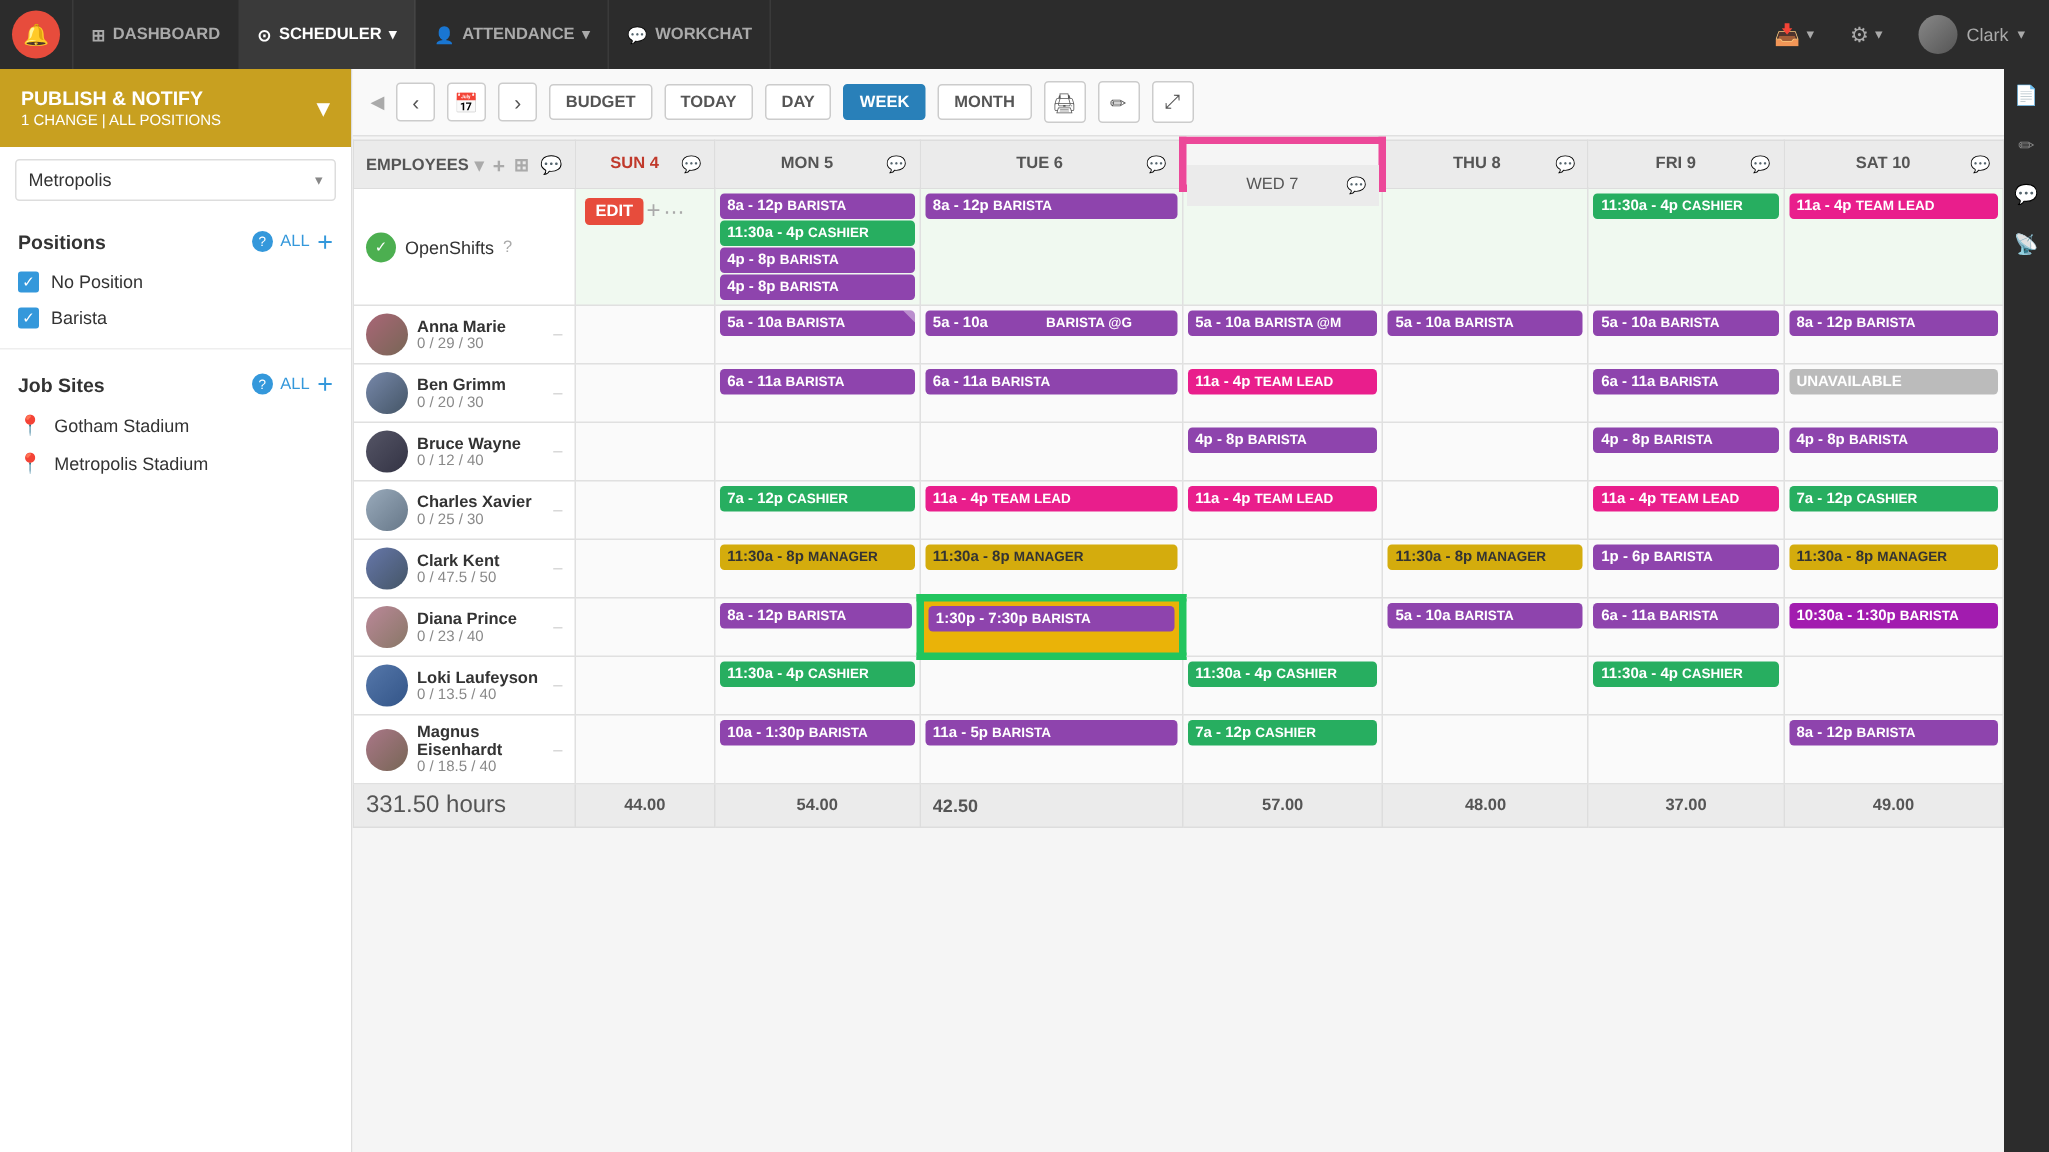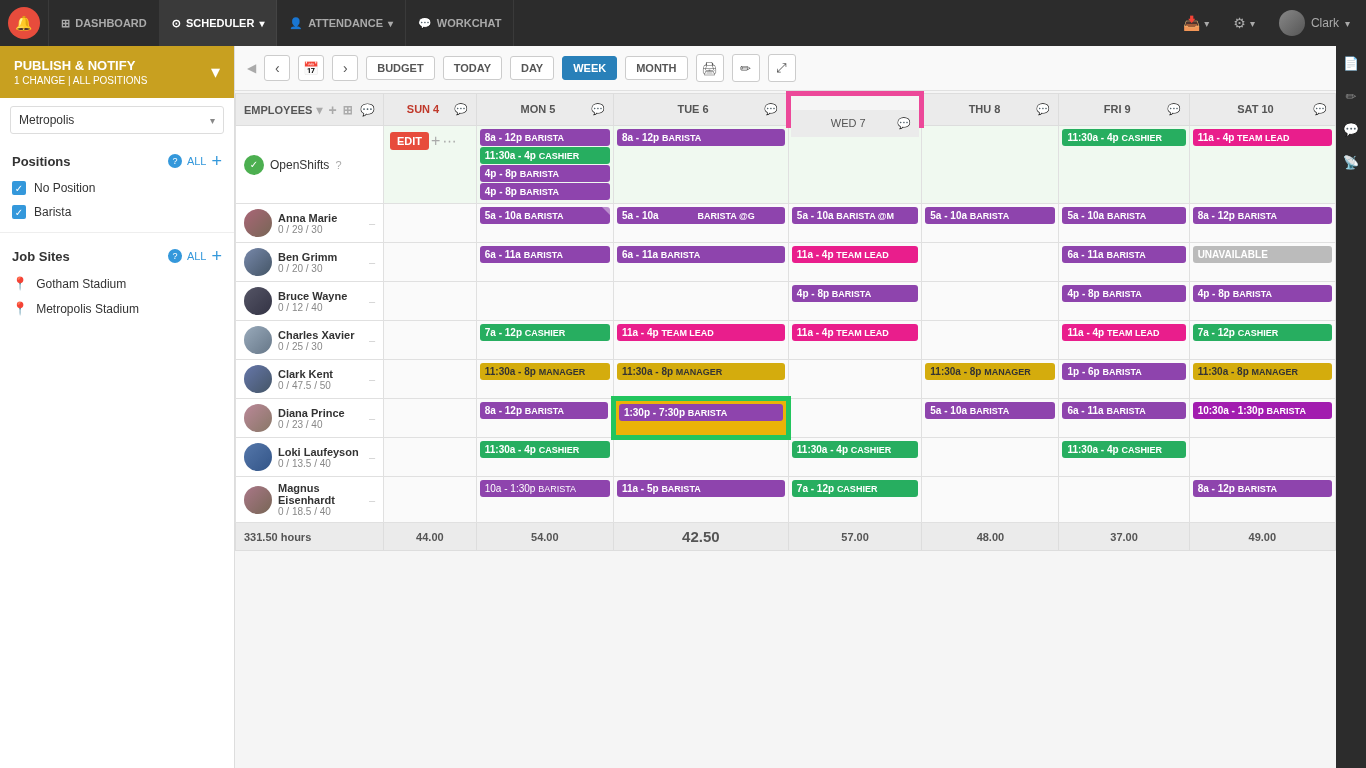--- a/index.html
+++ b/index.html
@@ -435,7 +435,7 @@
             </td>
             <td style="background:#fafafa;border:1px solid #e0e0e0;padding:2px;"></td>
             <td style="background:#fafafa;border:1px solid #e0e0e0;padding:2px;vertical-align:top;">
-              <div style="background:#8e44ad;border-radius:3px;padding:3px 5px;font-size:10px;font-weight:400;color:white;margin:1px;">10a - 1:30p <span style="font-size:9px;">BARISTA</span></div>
+              <div style="background:#8e44ad;border-radius:3px;padding:3px 5px;font-size:10px;font-weight:700;color:white;margin:1px;">10a - 1:30p <span style="font-size:9px;">BARISTA</span></div>
             </td>
             <td style="background:#fafafa;border:1px solid #e0e0e0;padding:2px;vertical-align:top;">
               <div style="background:#8e44ad;border-radius:3px;padding:3px 5px;font-size:10px;font-weight:600;color:white;margin:1px;">11a - 5p <span style="font-size:9px;">BARISTA</span></div>

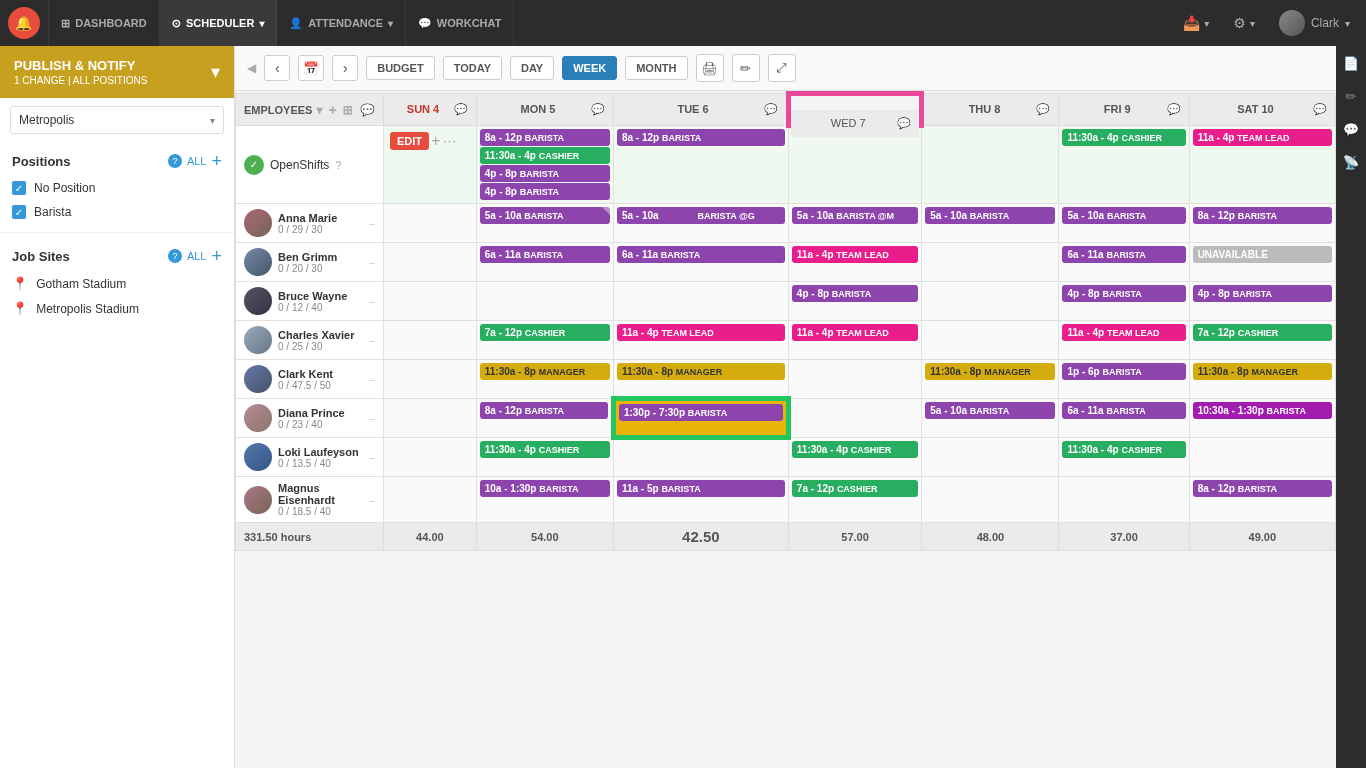--- a/index.html
+++ b/index.html
@@ -451,7 +451,7 @@
           </tr>
 
           <tr>
-            <td style="background:#ebebeb;padding:5px 8px;border:1px solid #ddd;font-size:11px;font-weight:700;color:#555;margin-top:22px;">331.50 hours</td>
+            <td style="background:#ebebeb;padding:5px 8px;border:1px solid #ddd;font-size:16px;font-weight:400;color:#555;margin-top:22px;">331.50 hours</td>
             <td style="background:#ebebeb;padding:5px 8px;border:1px solid #ddd;font-size:11px;font-weight:600;color:#555;text-align:center;">44.00</td>
             <td style="background:#ebebeb;padding:5px 8px;border:1px solid #ddd;font-size:11px;font-weight:600;color:#555;text-align:center;">54.00</td>
             <td style="background:#ebebeb;padding:5px 8px;border:1px solid #ddd;font-size:15px;font-weight:600;color:#555;text-align:center;">42.50</td>

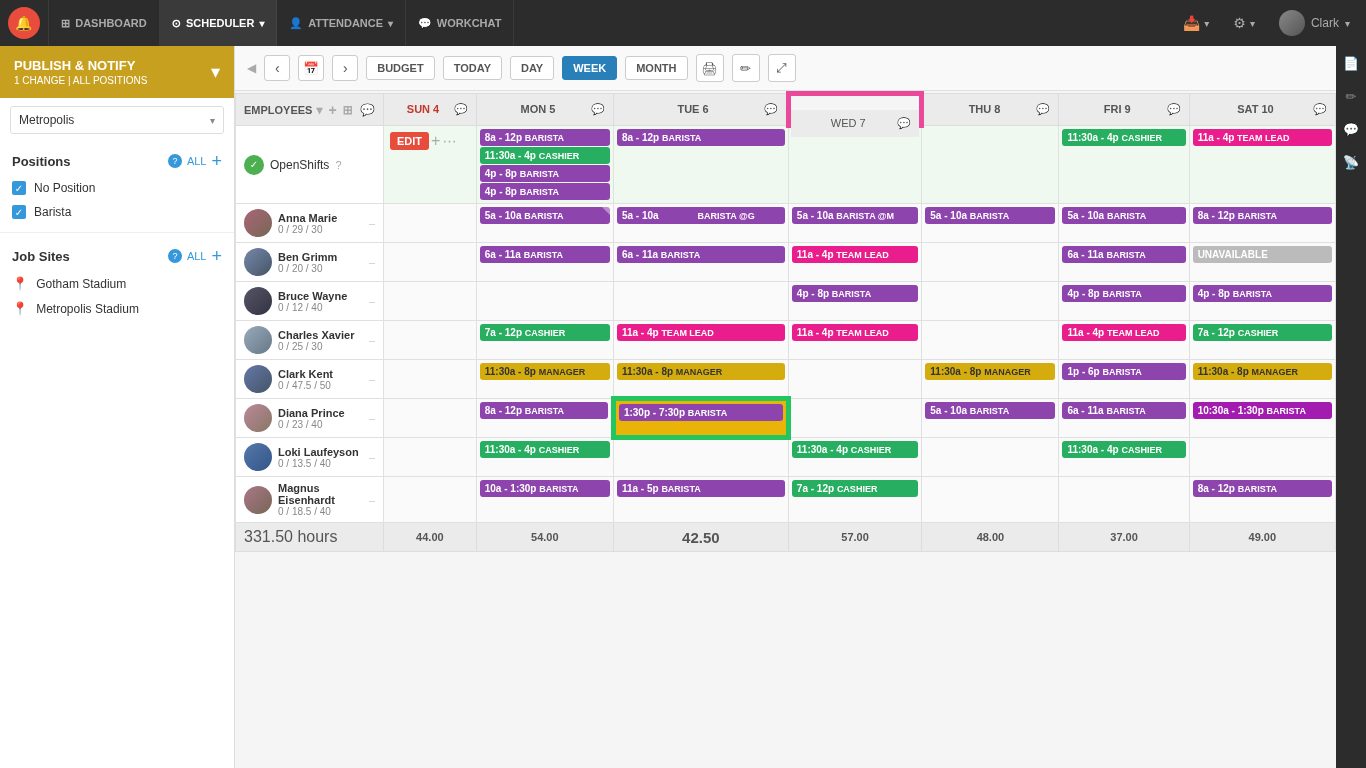--- a/index.html
+++ b/index.html
@@ -454,7 +454,7 @@
             <td style="background:#ebebeb;padding:5px 8px;border:1px solid #ddd;font-size:16px;font-weight:400;color:#555;margin-top:22px;">331.50 hours</td>
             <td style="background:#ebebeb;padding:5px 8px;border:1px solid #ddd;font-size:11px;font-weight:600;color:#555;text-align:center;">44.00</td>
             <td style="background:#ebebeb;padding:5px 8px;border:1px solid #ddd;font-size:11px;font-weight:600;color:#555;text-align:center;">54.00</td>
-            <td style="background:#ebebeb;padding:5px 8px;border:1px solid #ddd;font-size:15px;font-weight:600;color:#555;text-align:center;">42.50</td>
+            <td style="background:#ebebeb;padding:5px 8px;border:1px solid #ddd;font-size:12px;font-weight:600;color:#555;text-align:left;">42.50</td>
             <td style="background:#ebebeb;padding:5px 8px;border:1px solid #ddd;font-size:11px;font-weight:600;color:#555;text-align:center;">57.00</td>
             <td style="background:#ebebeb;padding:5px 8px;border:1px solid #ddd;font-size:11px;font-weight:600;color:#555;text-align:center;">48.00</td>
             <td style="background:#ebebeb;padding:5px 8px;border:1px solid #ddd;font-size:11px;font-weight:600;color:#555;text-align:center;">37.00</td>

